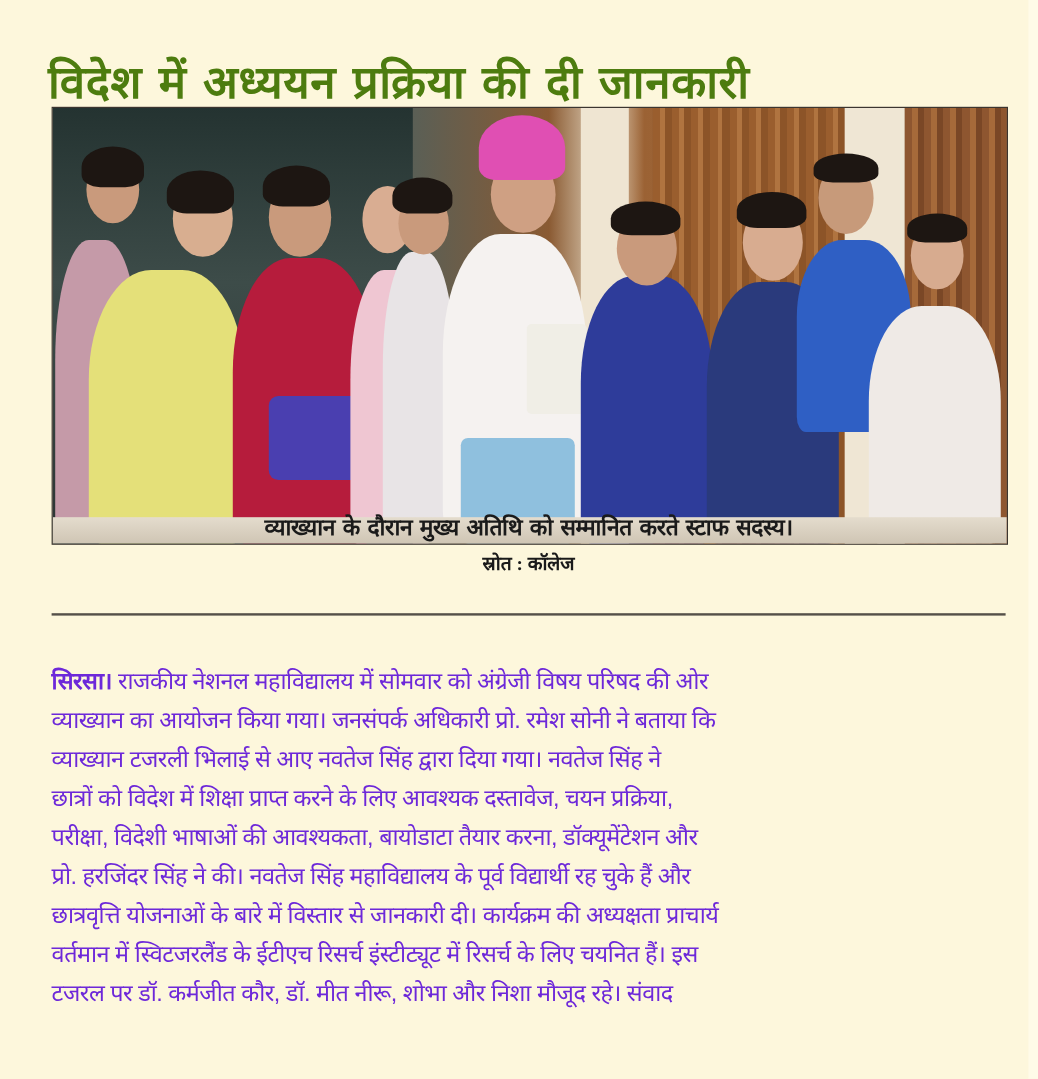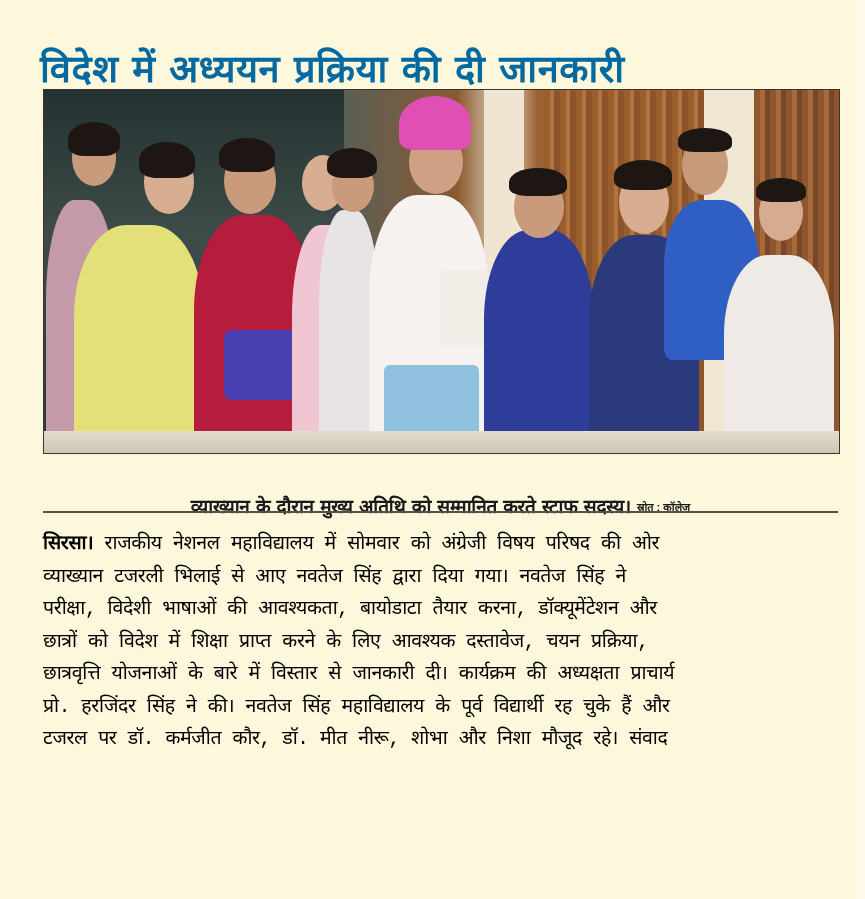--- a/index.html
+++ b/index.html
@@ -18,7 +18,7 @@
       position: absolute; left: 40px; top: 14px; width: 800px;
       font-family: "DejaVu Sans", sans-serif;
       font-weight: bold; font-size: 38px; line-height: 60px;
-      letter-spacing: 0.5px; color: #0369a1;
+      letter-spacing: 0.5px; color: #4d7c0f;
       white-space: nowrap;
     }
     .photo {

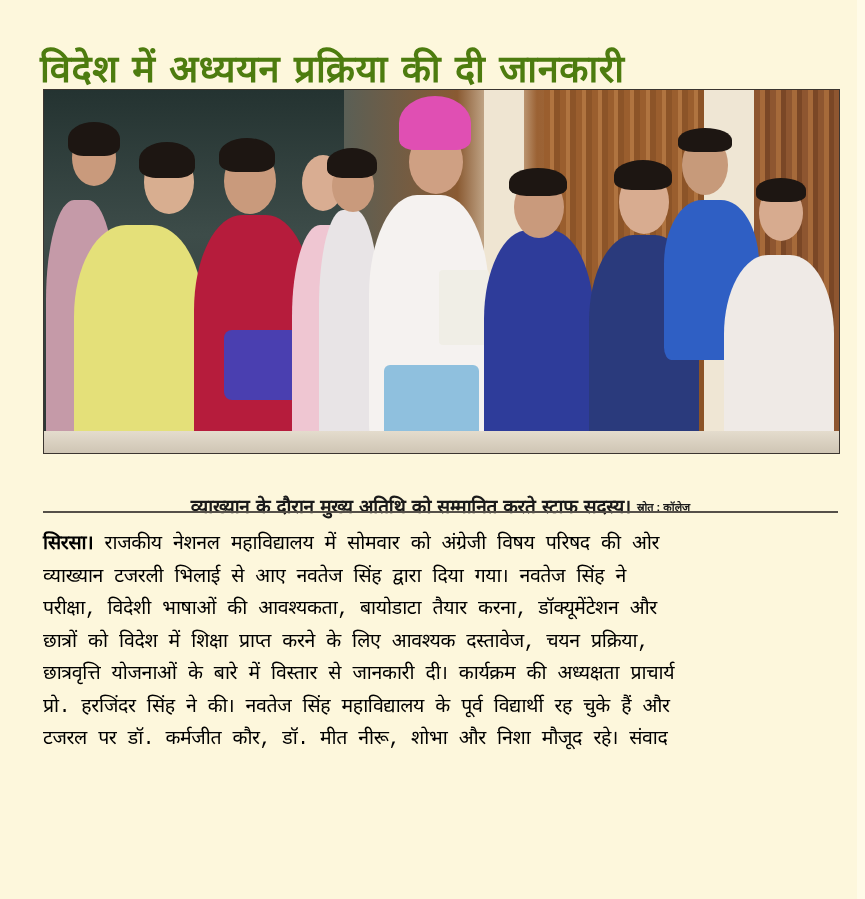--- a/index.html
+++ b/index.html
@@ -38,9 +38,10 @@
       background: linear-gradient(180deg, #e4dccd, #cfc5b4);
     }
     .caption-row {
-      position: absolute; left: 43px; top: 486px; width: 795px; height: 40px;
-      display: flex; align-items: center; justify-content: center;
+      position: absolute; left: 43px; top: 440px; width: 795px; height: 40px;
+      display: flex; align-items: center; justify-content: flex-end;
       gap: 6px;
+      flex-direction: column;
     }
     .caption {
       font-family: "DejaVu Sans", sans-serif; font-weight: bold;

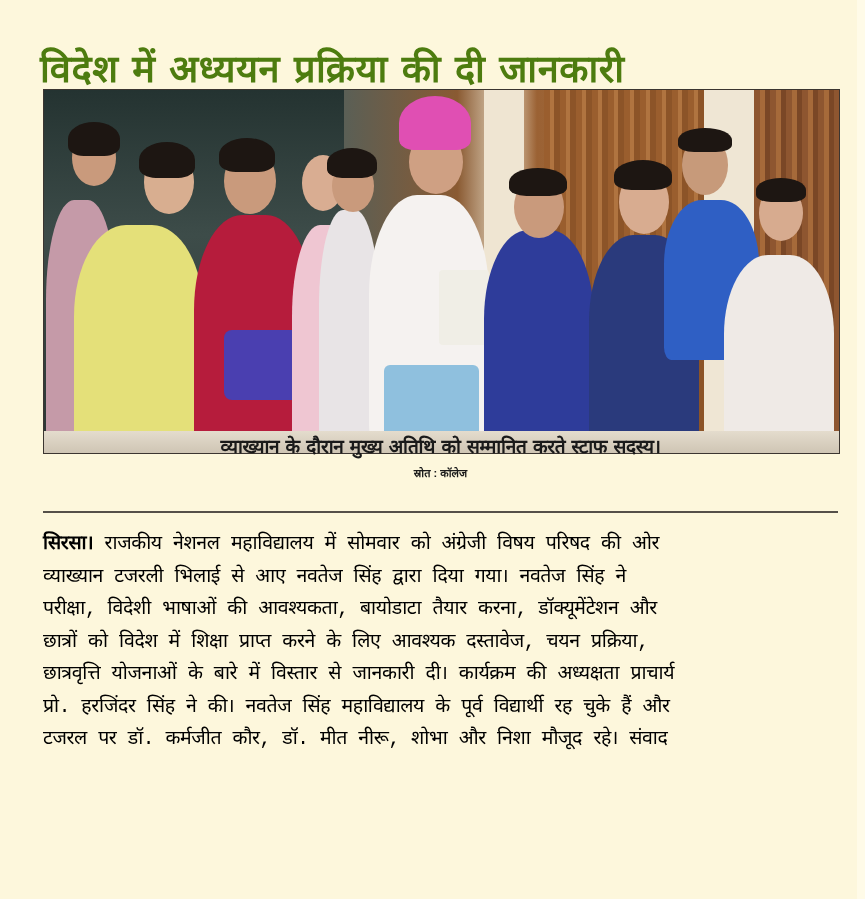--- a/index.html
+++ b/index.html
@@ -49,8 +49,8 @@
       white-space: nowrap;
     }
     .credit {
-      font-family: Liberation Sans, sans-serif; font-weight: bold;
-      font-size: 11px; color: #1a1a1a; white-space: nowrap;
+      font-family: Liberation Serif, serif; font-weight: bold;
+      font-size: 16px; color: #1a1a1a; white-space: nowrap;
     }
     .rule {
       position: absolute; left: 43px; top: 511px; width: 795px; height: 2px;

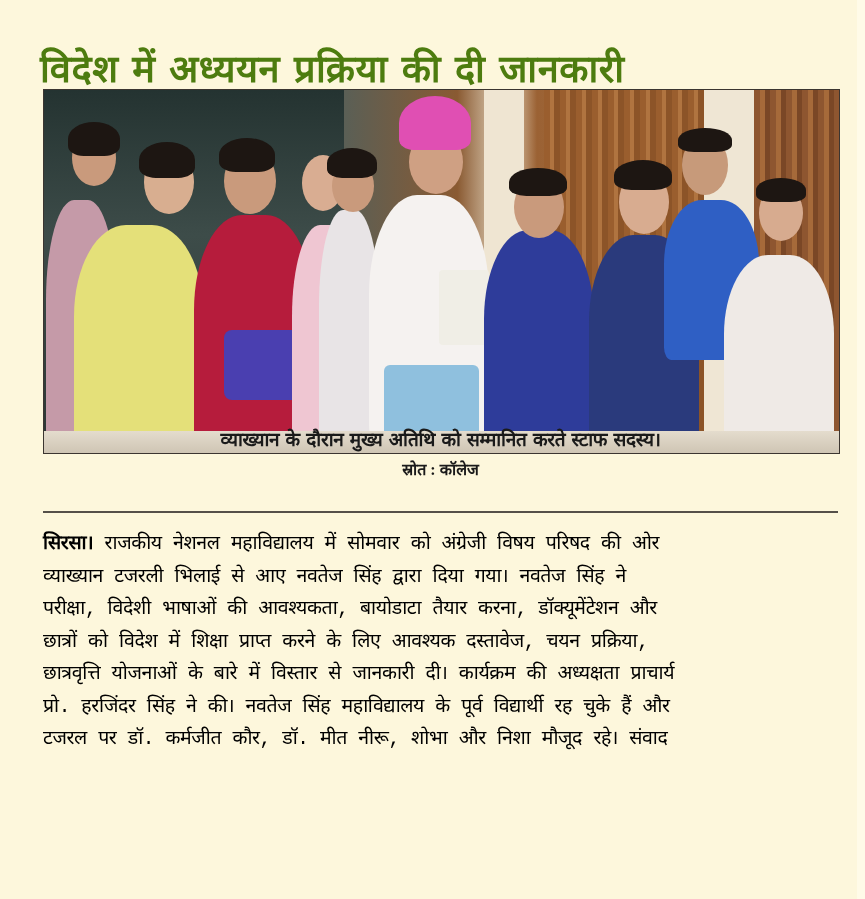--- a/index.html
+++ b/index.html
@@ -57,9 +57,9 @@
       background: #555049;
     }
     .body-text {
-      position: absolute; left: 43px; top: 528px; width: 800px;
-      font-family: Liberation Mono, monospace;
-      font-size: 19.5px; line-height: 32.5px; color: #000000;
+      position: absolute; left: 43px; top: 552px; width: 800px;
+      font-family: Liberation Sans, sans-serif;
+      font-size: 19.5px; line-height: 32.5px; color: #6d28d9;
     }
     .body-text .line { white-space: nowrap; display: block; letter-spacing: -0.4px; }
     .dateline { font-weight: bold; }

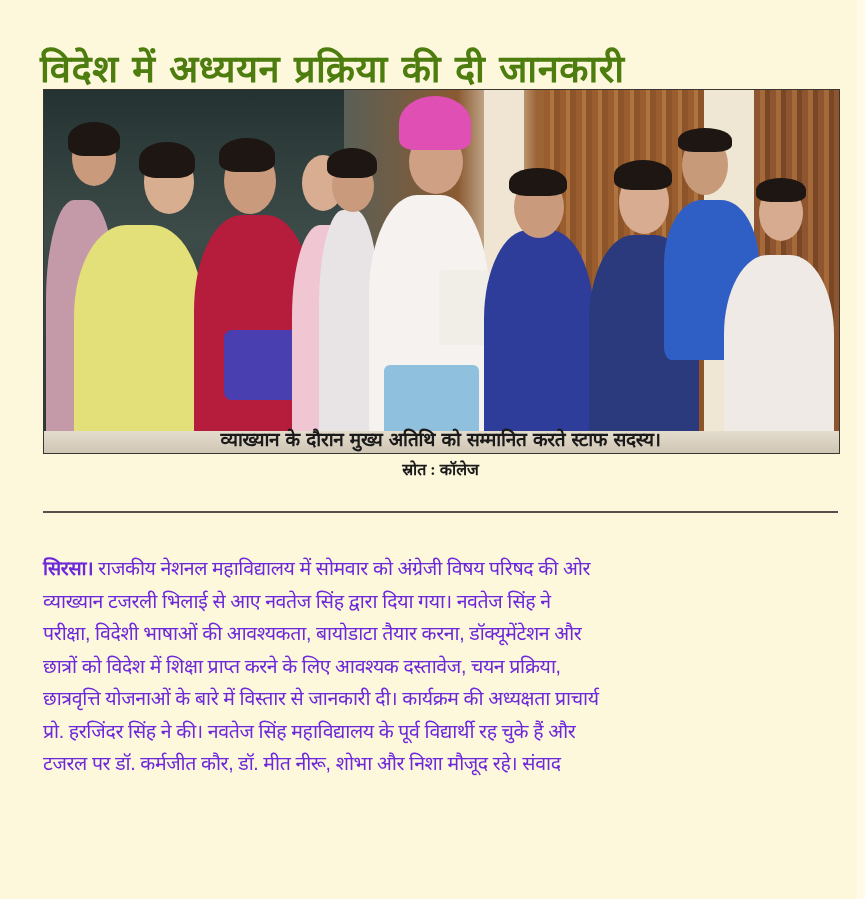--- a/index.html
+++ b/index.html
@@ -133,6 +133,7 @@
 
 <div class="body-text">
   <span class="line"><span class="dateline">सिरसा।</span><span> राजकीय नेशनल महाविद्यालय में सोमवार को अंग्रेजी विषय परिषद की ओर</span></span>
+  <span class="line">व्याख्यान का आयोजन किया गया। जनसंपर्क अधिकारी प्रो. रमेश सोनी ने बताया कि</span>
   <span class="line">व्याख्यान टजरली भिलाई से आए नवतेज सिंह द्वारा दिया गया। नवतेज सिंह ने</span>
   <span class="line">परीक्षा, विदेशी भाषाओं की आवश्यकता, बायोडाटा तैयार करना, डॉक्यूमेंटेशन और</span>
   <span class="line">छात्रों को विदेश में शिक्षा प्राप्त करने के लिए आवश्यक दस्तावेज, चयन प्रक्रिया,</span>

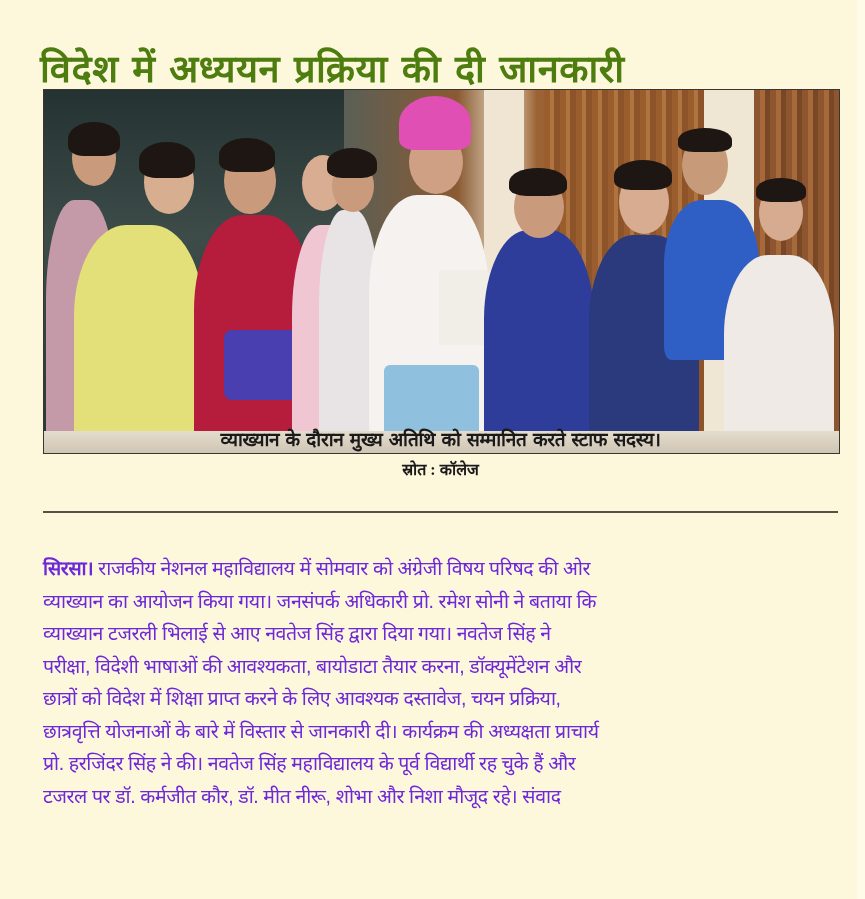--- a/index.html
+++ b/index.html
@@ -135,8 +135,8 @@
   <span class="line"><span class="dateline">सिरसा।</span><span> राजकीय नेशनल महाविद्यालय में सोमवार को अंग्रेजी विषय परिषद की ओर</span></span>
   <span class="line">व्याख्यान का आयोजन किया गया। जनसंपर्क अधिकारी प्रो. रमेश सोनी ने बताया कि</span>
   <span class="line">व्याख्यान टजरली भिलाई से आए नवतेज सिंह द्वारा दिया गया। नवतेज सिंह ने</span>
+  <span class="line">छात्रों को विदेश में शिक्षा प्राप्त करने के लिए आवश्यक दस्तावेज, चयन प्रक्रिया,</span>
   <span class="line">परीक्षा, विदेशी भाषाओं की आवश्यकता, बायोडाटा तैयार करना, डॉक्यूमेंटेशन और</span>
-  <span class="line">छात्रों को विदेश में शिक्षा प्राप्त करने के लिए आवश्यक दस्तावेज, चयन प्रक्रिया,</span>
   <span class="line">छात्रवृत्ति योजनाओं के बारे में विस्तार से जानकारी दी। कार्यक्रम की अध्यक्षता प्राचार्य</span>
   <span class="line">प्रो. हरजिंदर सिंह ने की। नवतेज सिंह महाविद्यालय के पूर्व विद्यार्थी रह चुके हैं और</span>
   <span class="line">टजरल पर डॉ. कर्मजीत कौर, डॉ. मीत नीरू, शोभा और निशा मौजूद रहे। संवाद</span>

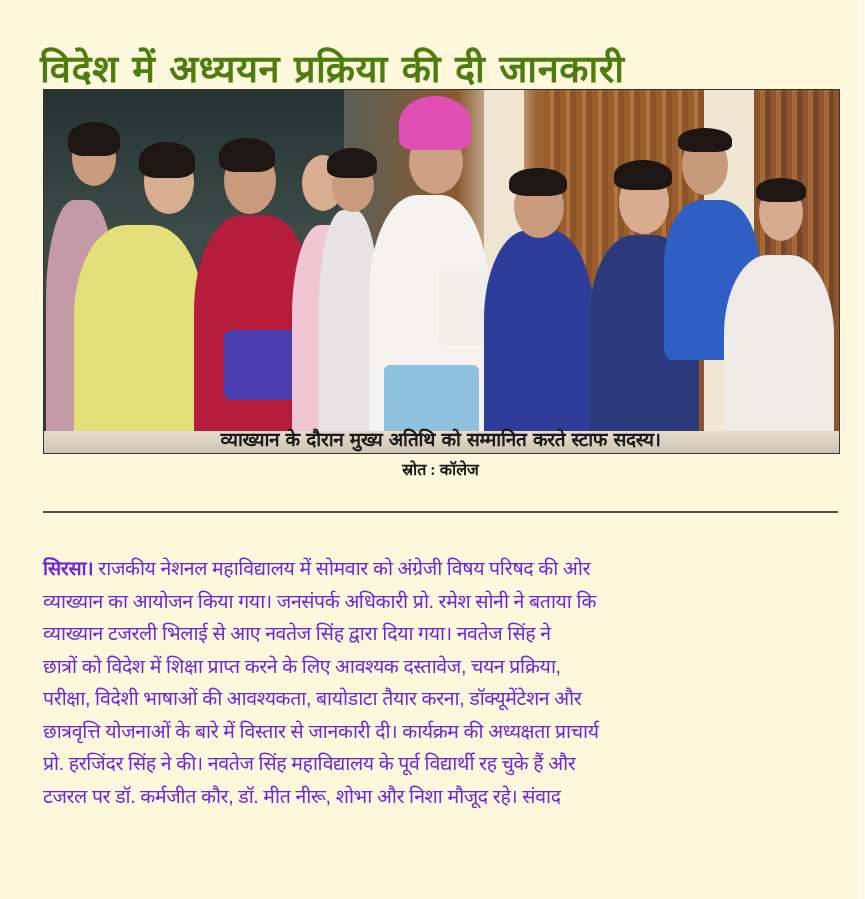--- a/index.html
+++ b/index.html
@@ -137,8 +137,8 @@
   <span class="line">व्याख्यान टजरली भिलाई से आए नवतेज सिंह द्वारा दिया गया। नवतेज सिंह ने</span>
   <span class="line">छात्रों को विदेश में शिक्षा प्राप्त करने के लिए आवश्यक दस्तावेज, चयन प्रक्रिया,</span>
   <span class="line">परीक्षा, विदेशी भाषाओं की आवश्यकता, बायोडाटा तैयार करना, डॉक्यूमेंटेशन और</span>
+  <span class="line">प्रो. हरजिंदर सिंह ने की। नवतेज सिंह महाविद्यालय के पूर्व विद्यार्थी रह चुके हैं और</span>
   <span class="line">छात्रवृत्ति योजनाओं के बारे में विस्तार से जानकारी दी। कार्यक्रम की अध्यक्षता प्राचार्य</span>
-  <span class="line">प्रो. हरजिंदर सिंह ने की। नवतेज सिंह महाविद्यालय के पूर्व विद्यार्थी रह चुके हैं और</span>
   <span class="line">टजरल पर डॉ. कर्मजीत कौर, डॉ. मीत नीरू, शोभा और निशा मौजूद रहे। संवाद</span>
 </div>
 

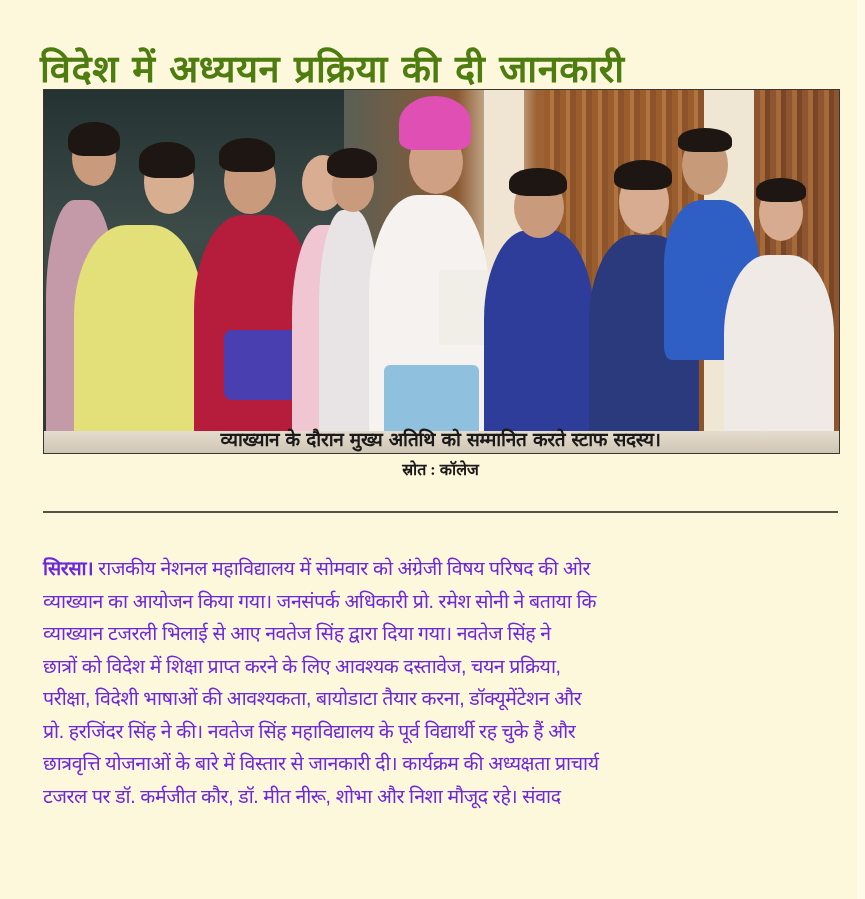--- a/index.html
+++ b/index.html
@@ -139,6 +139,7 @@
   <span class="line">परीक्षा, विदेशी भाषाओं की आवश्यकता, बायोडाटा तैयार करना, डॉक्यूमेंटेशन और</span>
   <span class="line">प्रो. हरजिंदर सिंह ने की। नवतेज सिंह महाविद्यालय के पूर्व विद्यार्थी रह चुके हैं और</span>
   <span class="line">छात्रवृत्ति योजनाओं के बारे में विस्तार से जानकारी दी। कार्यक्रम की अध्यक्षता प्राचार्य</span>
+  <span class="line">वर्तमान में स्विटजरलैंड के ईटीएच रिसर्च इंस्टीट्यूट में रिसर्च के लिए चयनित हैं। इस</span>
   <span class="line">टजरल पर डॉ. कर्मजीत कौर, डॉ. मीत नीरू, शोभा और निशा मौजूद रहे। संवाद</span>
 </div>
 

